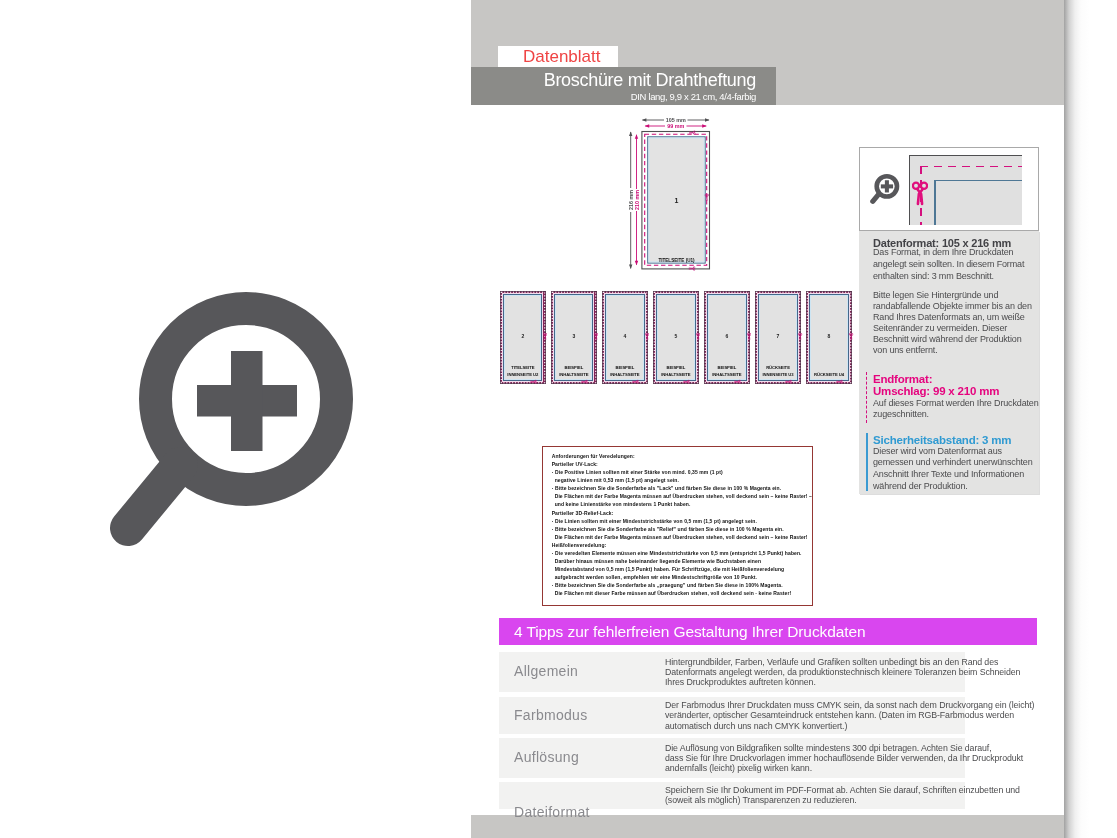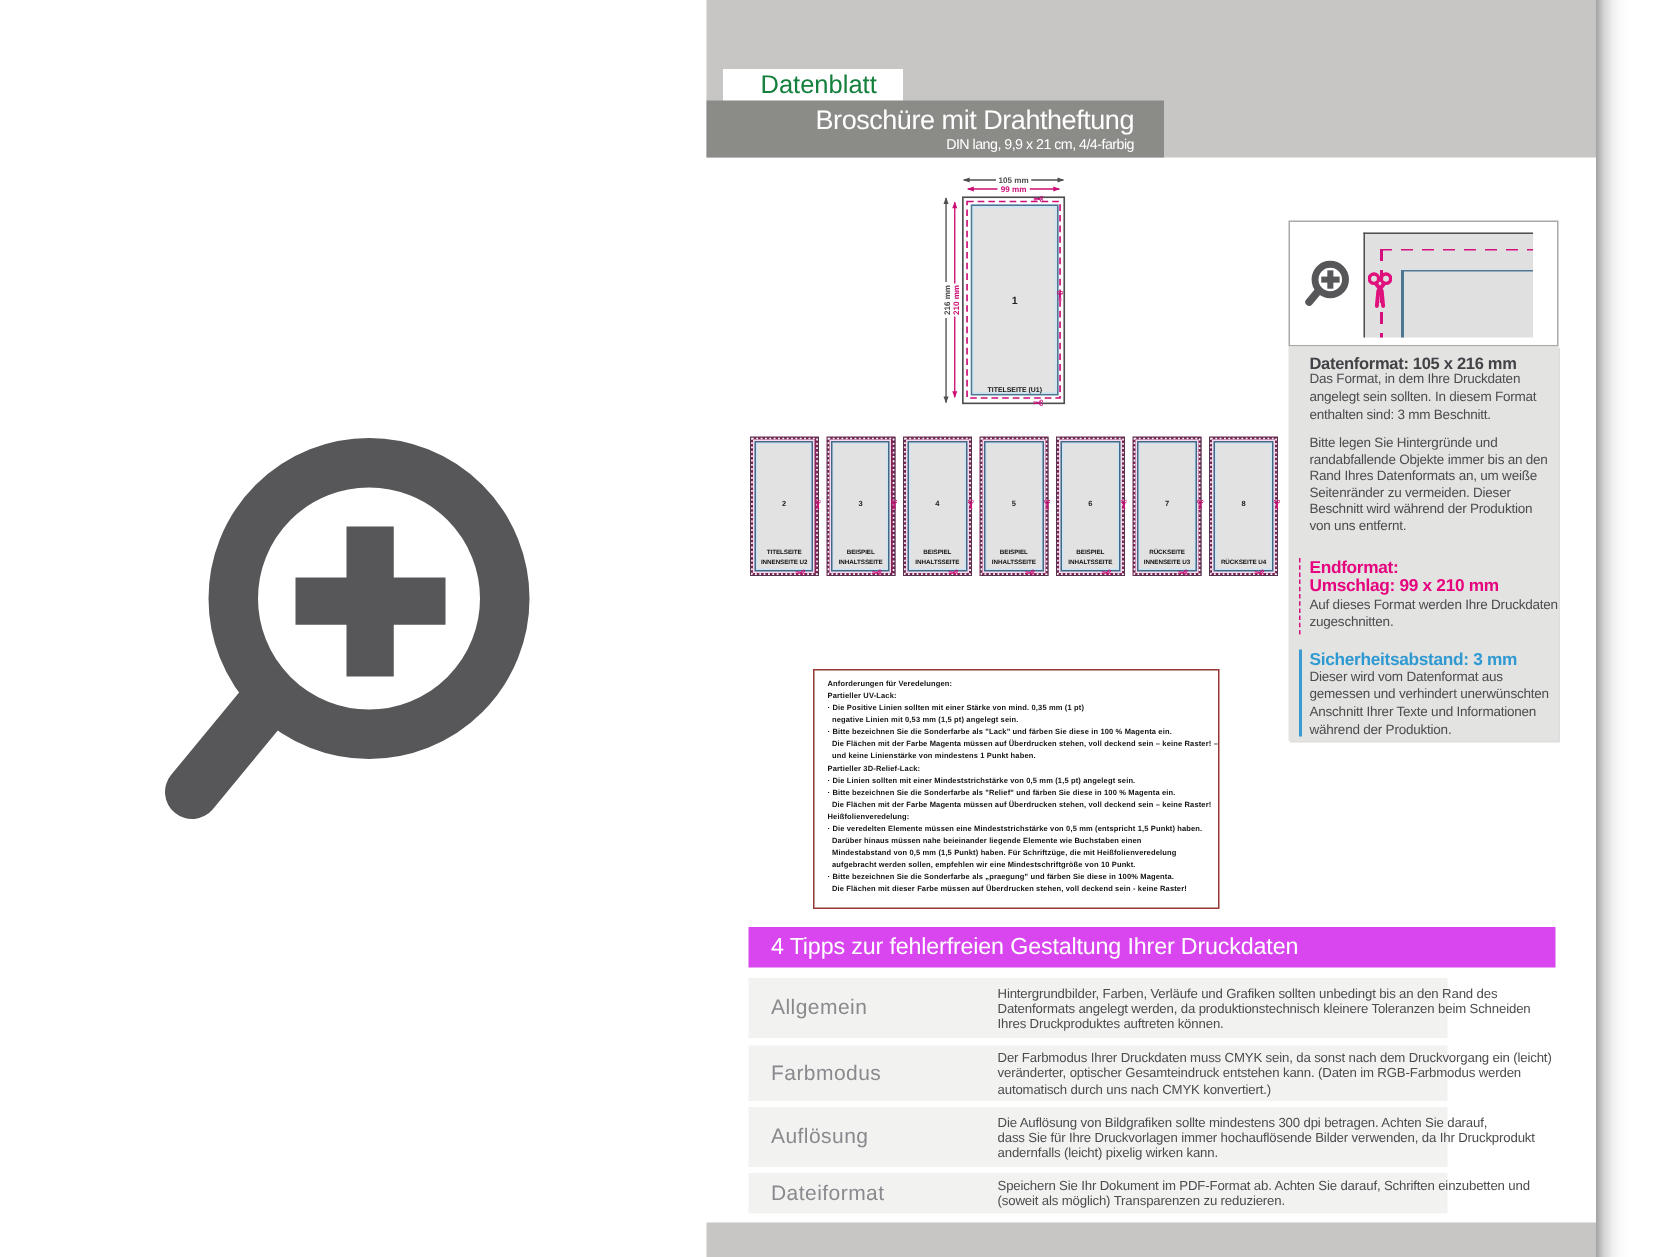--- a/index.html
+++ b/index.html
@@ -10,7 +10,7 @@
   #shadow{left:1064px;top:0;width:30px;height:838px;
     background:linear-gradient(to right, rgba(100,100,100,.60) 0px, rgba(140,140,140,.40) 5px, rgba(185,185,185,.22) 11px, rgba(225,225,225,.10) 17px, rgba(255,255,255,0) 26px);}
   #topband{left:471px;top:0;width:593px;height:105px;background:#c7c6c4;}
-  #dbl{left:482px;top:46px;width:120px;height:31px;background:#fff;color:#15803d;
+  #dbl{left:498px;top:46px;width:120px;height:31px;background:#fff;color:#ef4444;
        font-size:17px;line-height:21px;padding-left:25px;box-sizing:border-box;}
   #titlebar{left:471px;top:67px;width:305px;height:38px;background:#8b8b88;color:#fff;text-align:right;box-sizing:border-box;padding-right:20px;}
   #titlebar .t1{font-size:18px;line-height:20px;margin-top:3px;letter-spacing:-.3px;text-align:right;}

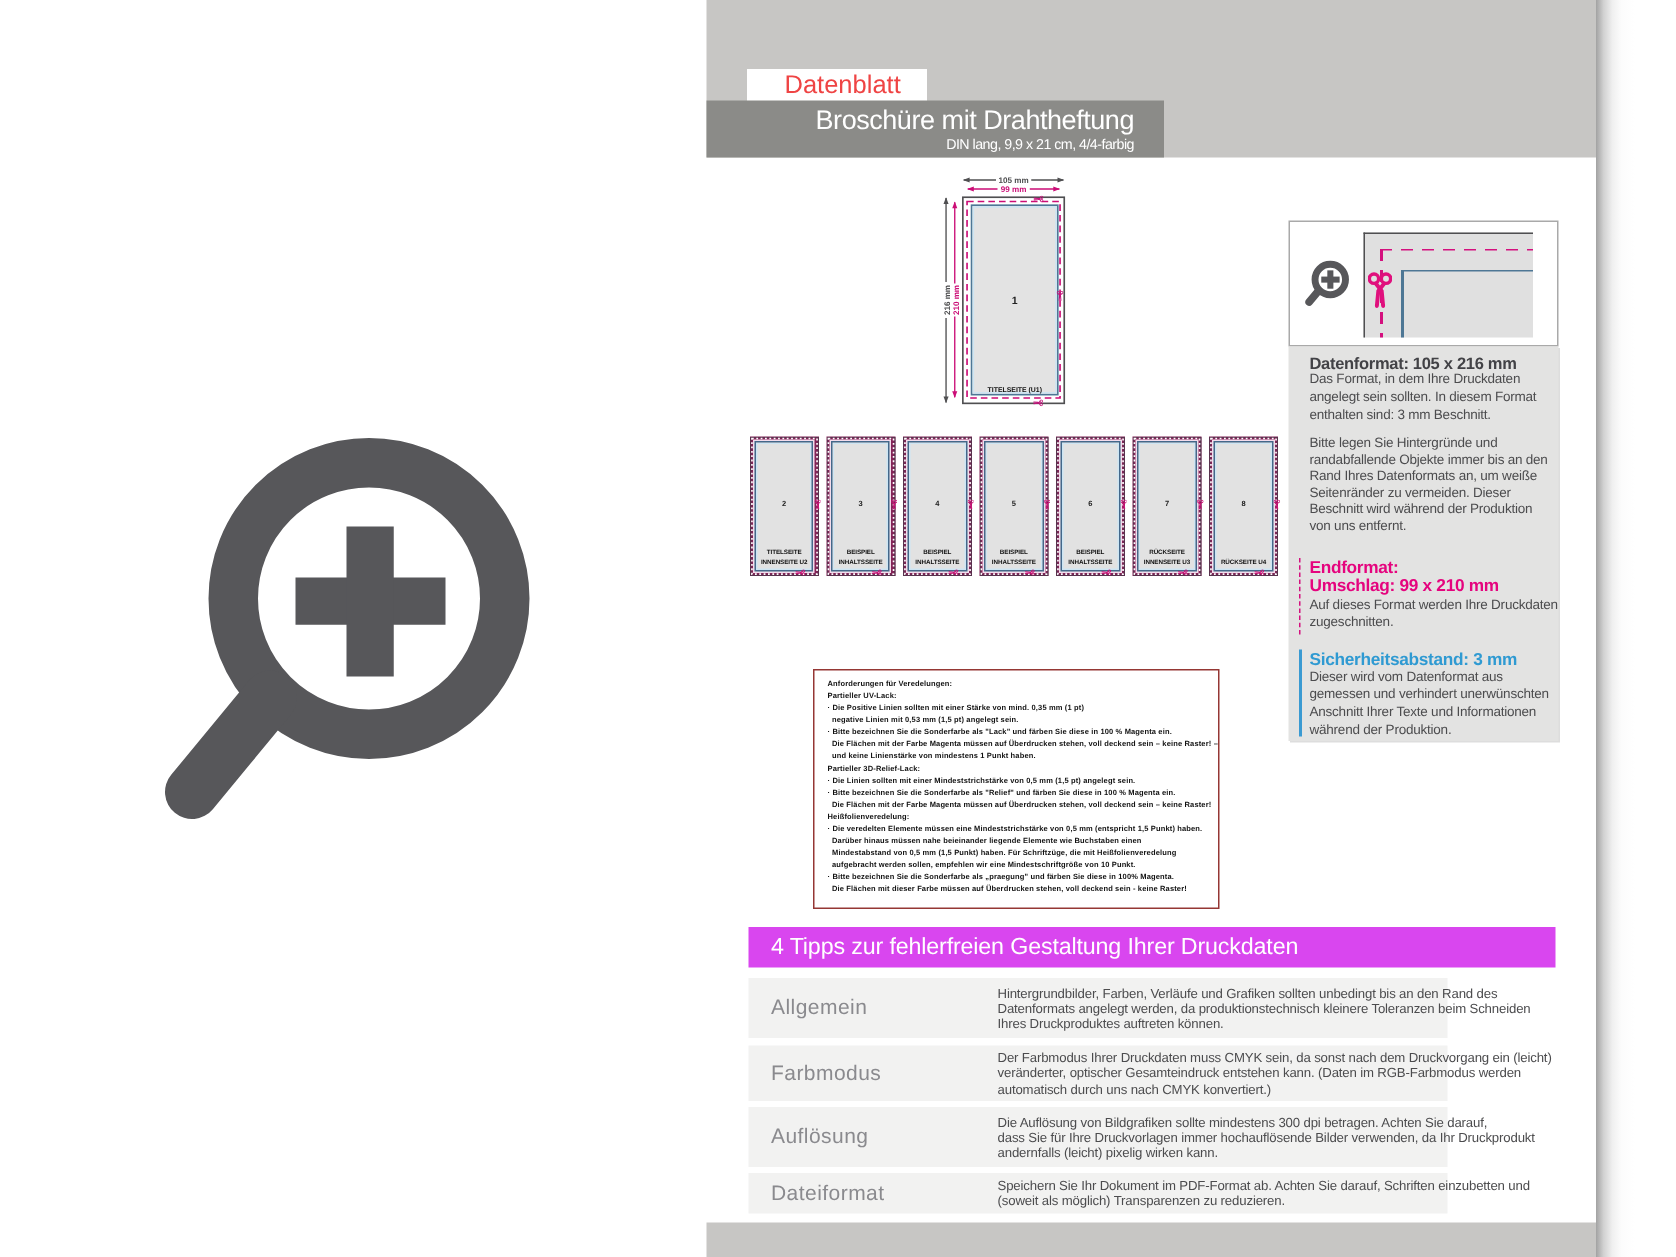--- a/index.html
+++ b/index.html
@@ -285,7 +285,7 @@
   <div class="rd" style="top:4.5px;">Die Auflösung von Bildgrafiken sollte mindestens 300 dpi betragen. Achten Sie darauf,<br>dass Sie für Ihre Druckvorlagen immer hochauflösende Bilder verwenden, da Ihr Druckprodukt<br>andernfalls (leicht) pixelig wirken kann.</div>
   </div>
 <div class="row" style="top:782px;height:27px;">
-    <div class="rt" style="top:5px;text-align:right;">Dateiformat</div>
+    <div class="rt" style="top:22px;text-align:right;">Dateiformat</div>
   <div class="rd" style="top:3px;">Speichern Sie Ihr Dokument im PDF-Format ab. Achten Sie darauf, Schriften einzubetten und<br>(soweit als möglich) Transparenzen zu reduzieren.</div>
   </div>
 

